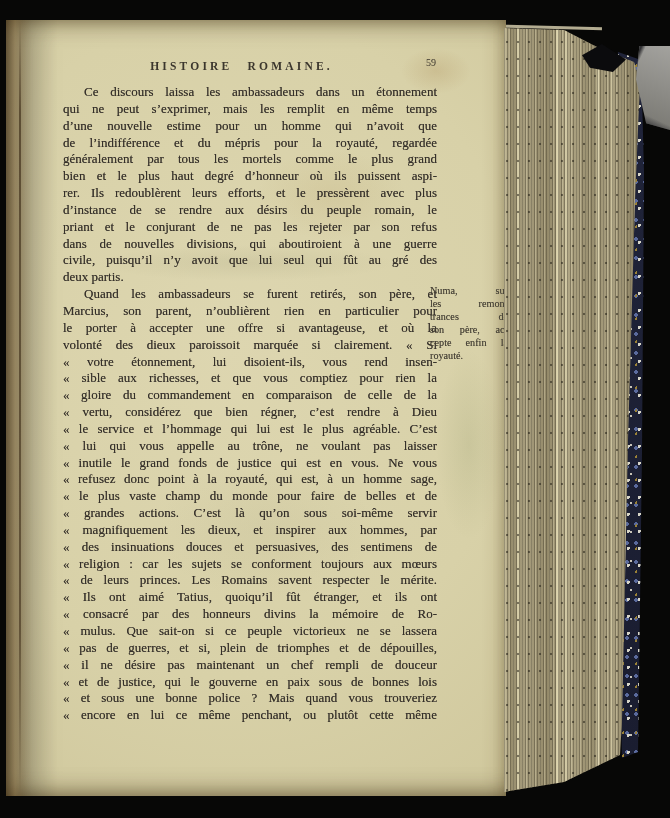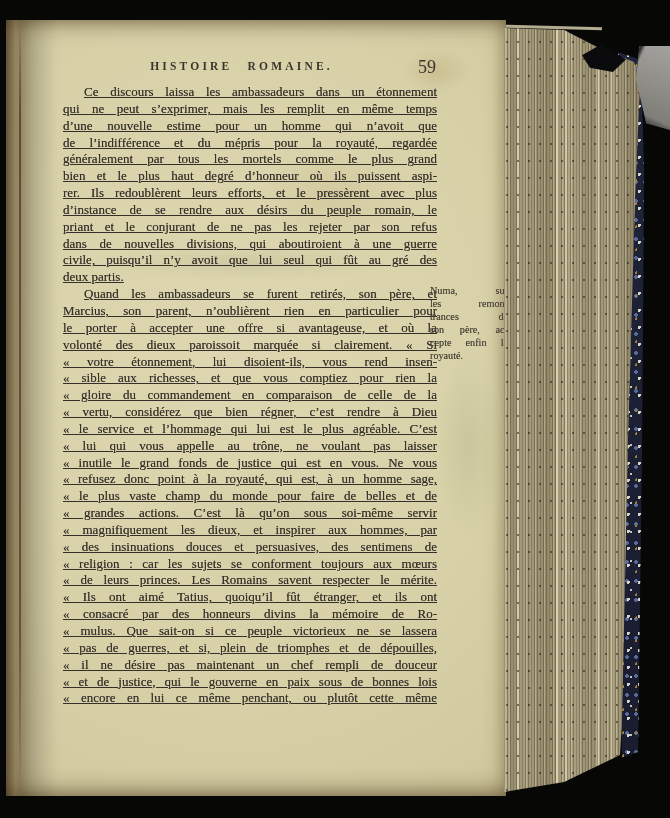--- a/index.html
+++ b/index.html
@@ -53,7 +53,7 @@
   }
   .page-number {
     position:absolute; right:0; top:-3px;
-    font-size:18px; color:#3b362d;
+    font-size:10px; color:#3b362d;
   }
 
   

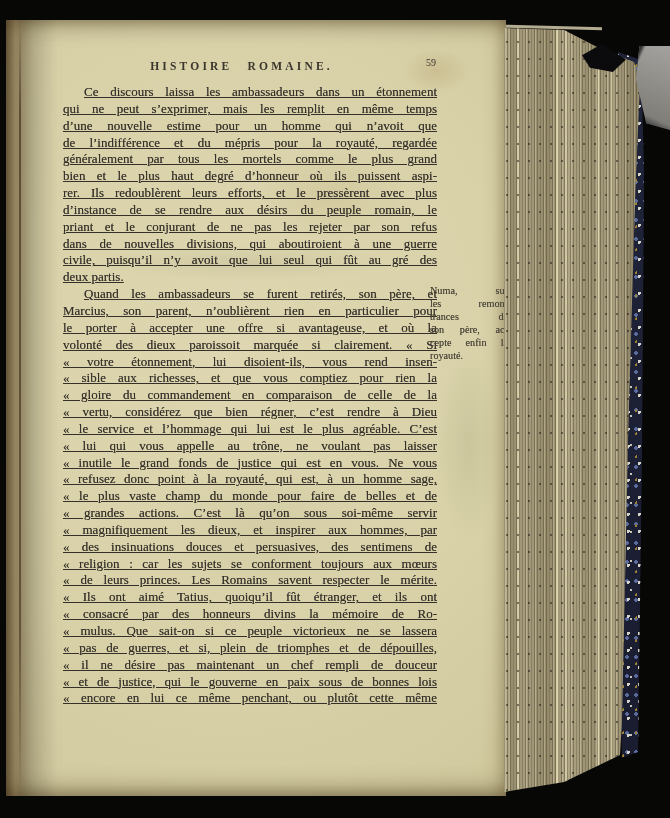--- a/index.html
+++ b/index.html
@@ -64,7 +64,7 @@
   }
   .line {
     height:16.85px; line-height:16.85px; white-space:normal;
-    text-align:justify; text-align-last:justify;text-decoration:underline;
+    text-align:justify; text-align-last:justify;
   }
   .line.indent { text-indent:21px; }
   .line.short { text-align-last:left; }

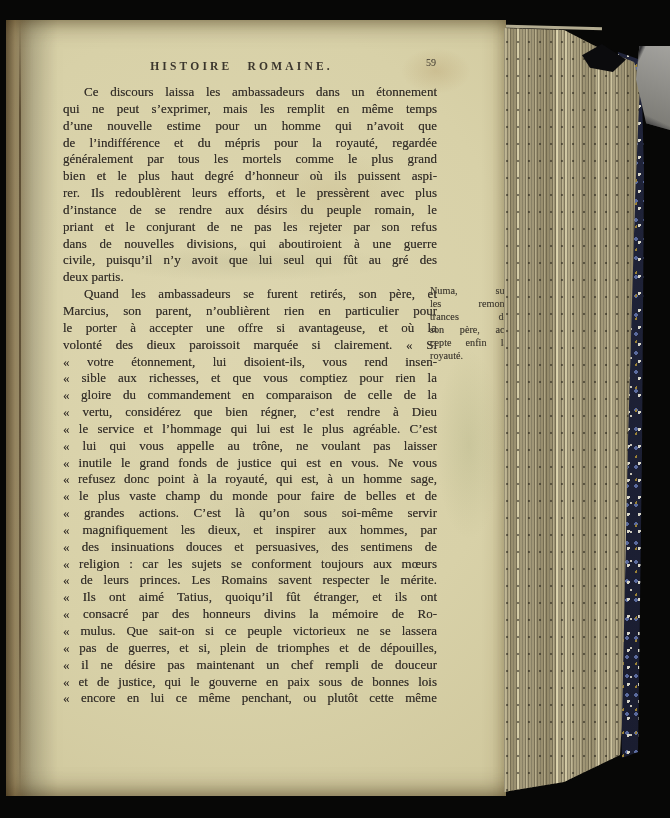--- a/index.html
+++ b/index.html
@@ -178,6 +178,7 @@
       <div class="line">« pas de guerres, et si, plein de triomphes et de dépouilles,</div>
       <div class="line">« il ne désire pas maintenant un chef rempli de douceur</div>
       <div class="line">« et de justice, qui le gouverne en paix sous de bonnes lois</div>
+      <div class="line">« et sous une bonne police ? Mais quand vous trouveriez</div>
       <div class="line">« encore en lui ce même penchant, ou plutôt cette même</div>
     </div>
 

